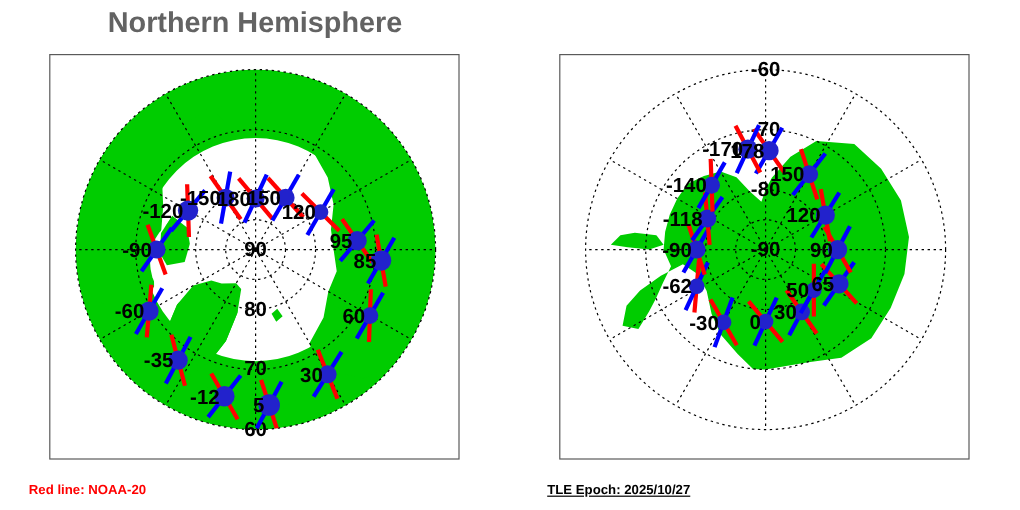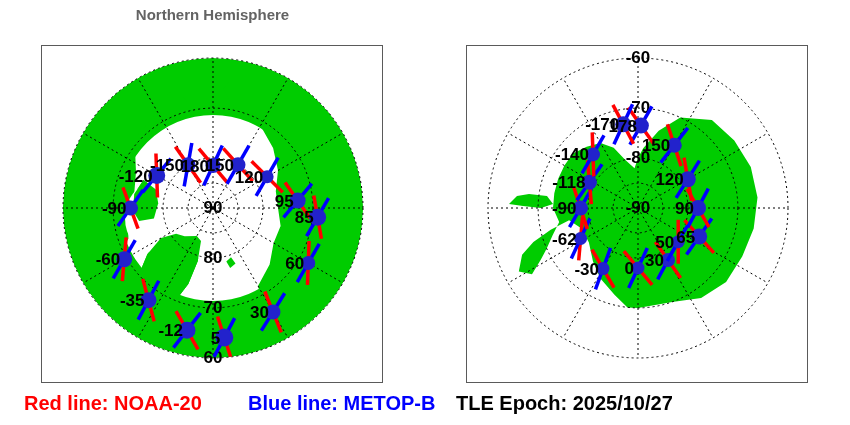--- a/index.html
+++ b/index.html
@@ -14,7 +14,7 @@
 
   .panel-title{
     position:absolute;top:6px;left:0;width:425px;
-    text-align:center;font-size:15px;font-weight:bold;
+    text-align:center;font-size:24px;font-weight:bold;
     color:#636363;letter-spacing:0px;
   }
 

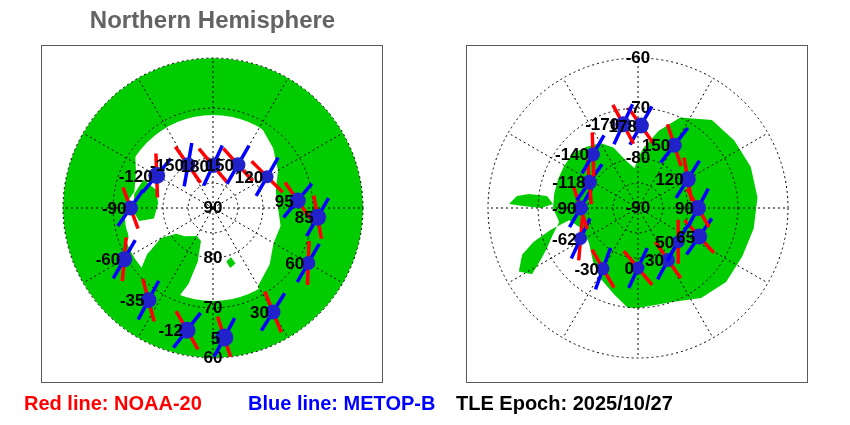--- a/index.html
+++ b/index.html
@@ -28,7 +28,7 @@
   .plot-svg{position:absolute;left:0;top:0;}
 
   .legend{
-    position:absolute;bottom:10px;font-size:20px;font-weight:bold;
+    position:absolute;bottom:10px;font-size:11px;font-weight:bold;
     white-space:nowrap;
   }
   .legend-red{left:24px;color:#ff0000;}

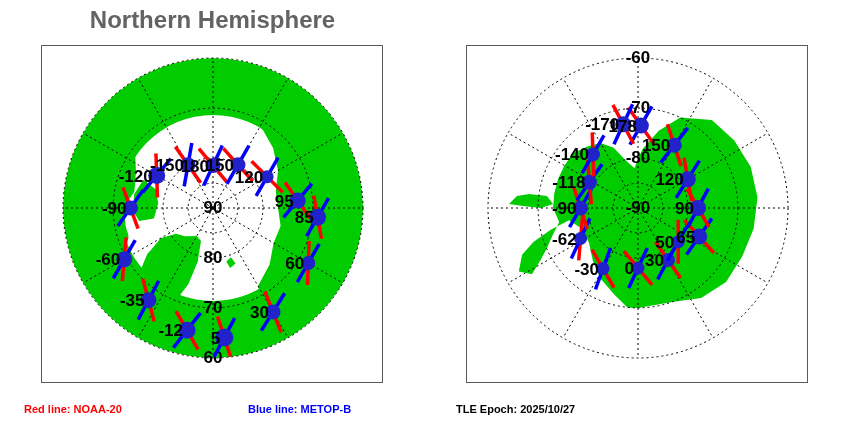--- a/index.html
+++ b/index.html
@@ -154,7 +154,6 @@
       </svg>
   </div>
   <div class="legend legend-red">Red line: NOAA-20</div>
-  <div class="legend legend-blue">Blue line: METOP-B</div>
 </div>
 
 <div class="panel south">

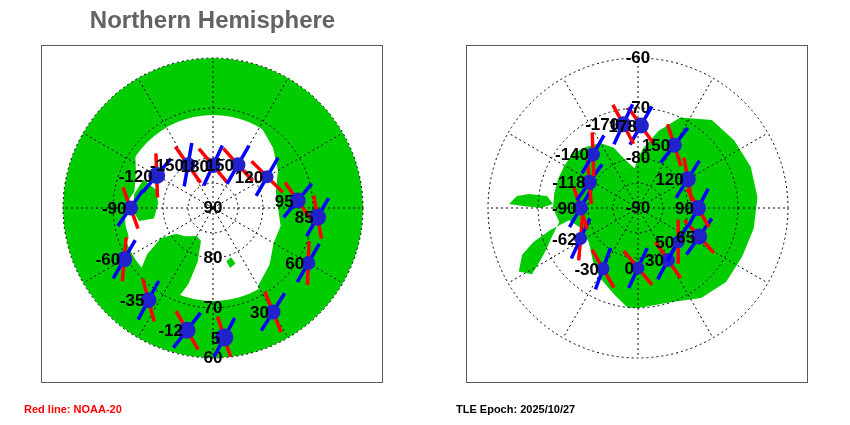--- a/index.html
+++ b/index.html
@@ -33,7 +33,7 @@
   }
   .legend-red{left:24px;color:#ff0000;}
   .legend-blue{left:248px;color:#0000ff;}
-  .legend-epoch{left:31px;color:#000000;}
+  .legend-epoch{left:31px;color:#000000;text-decoration:underline;}
 </style>
 </head>
 <body>

